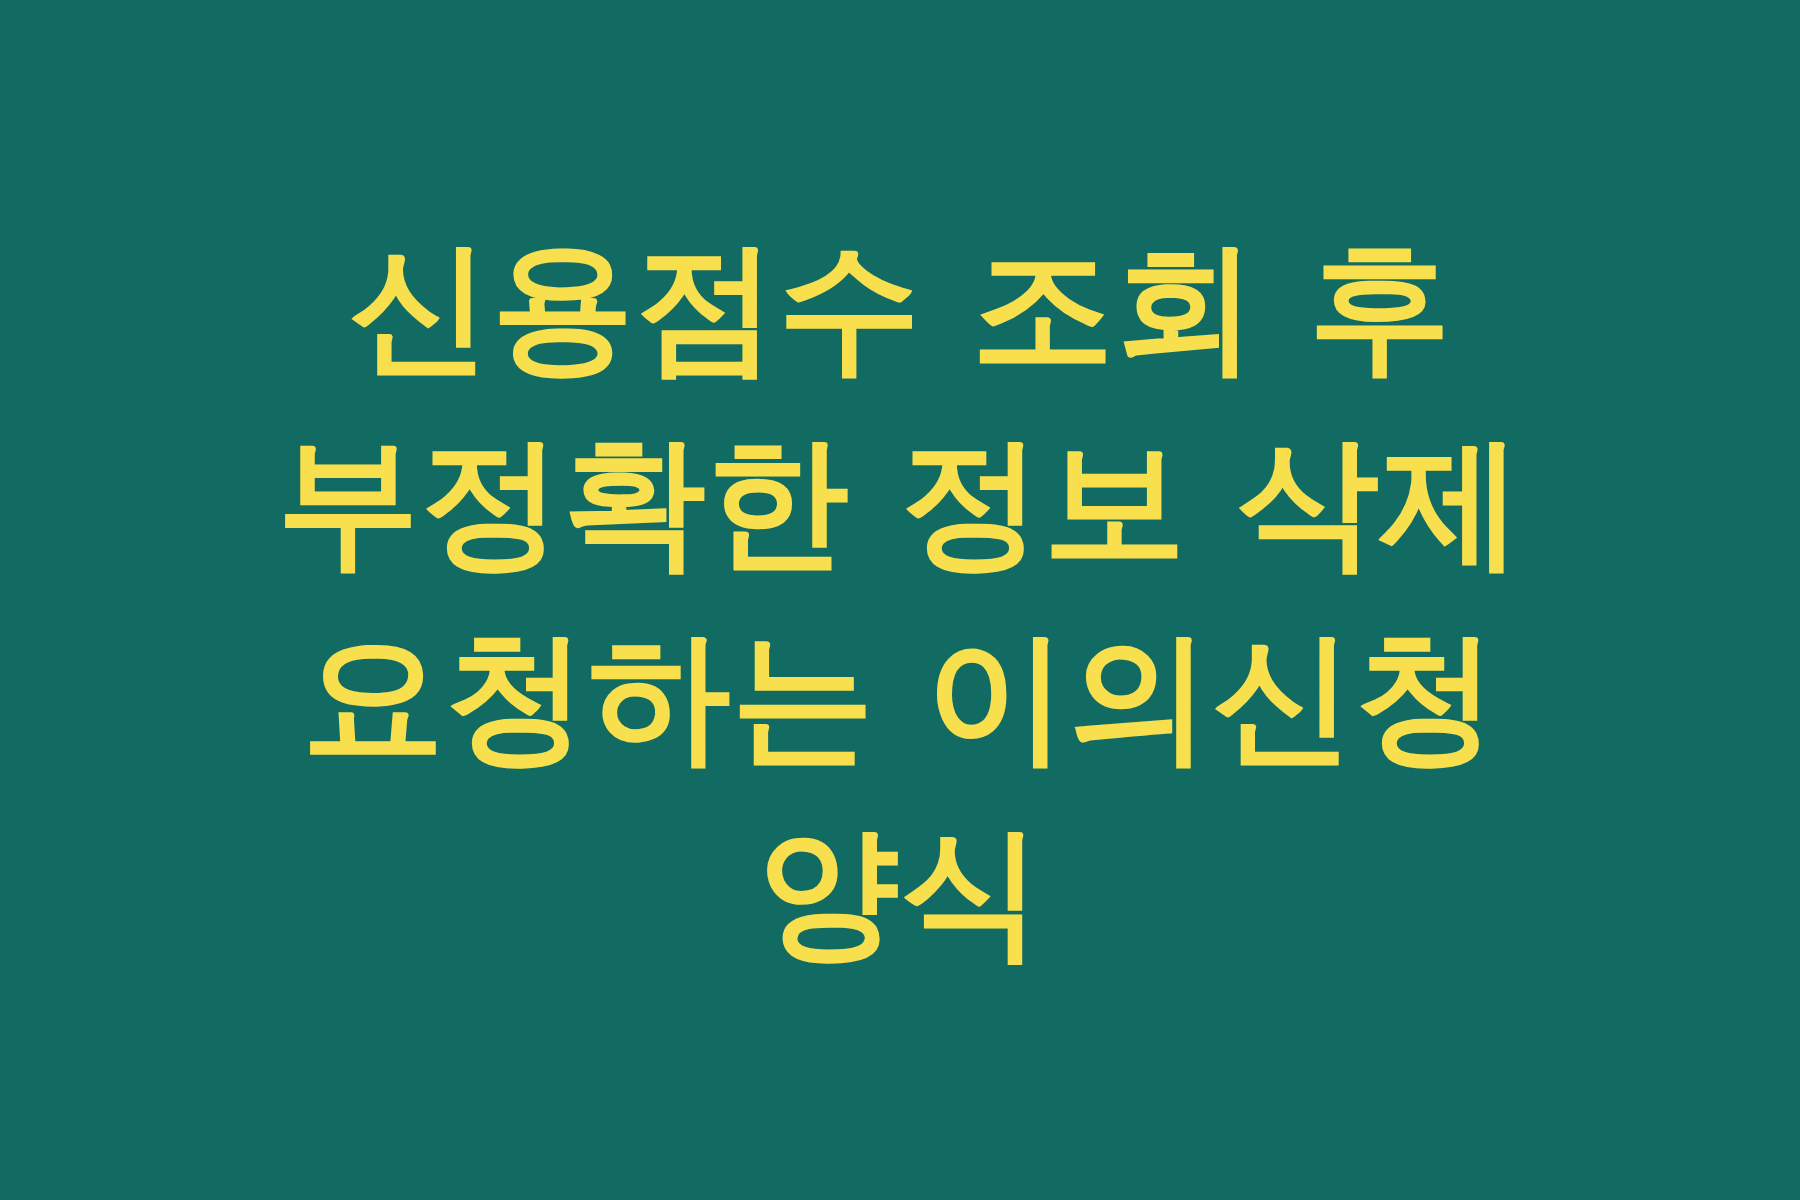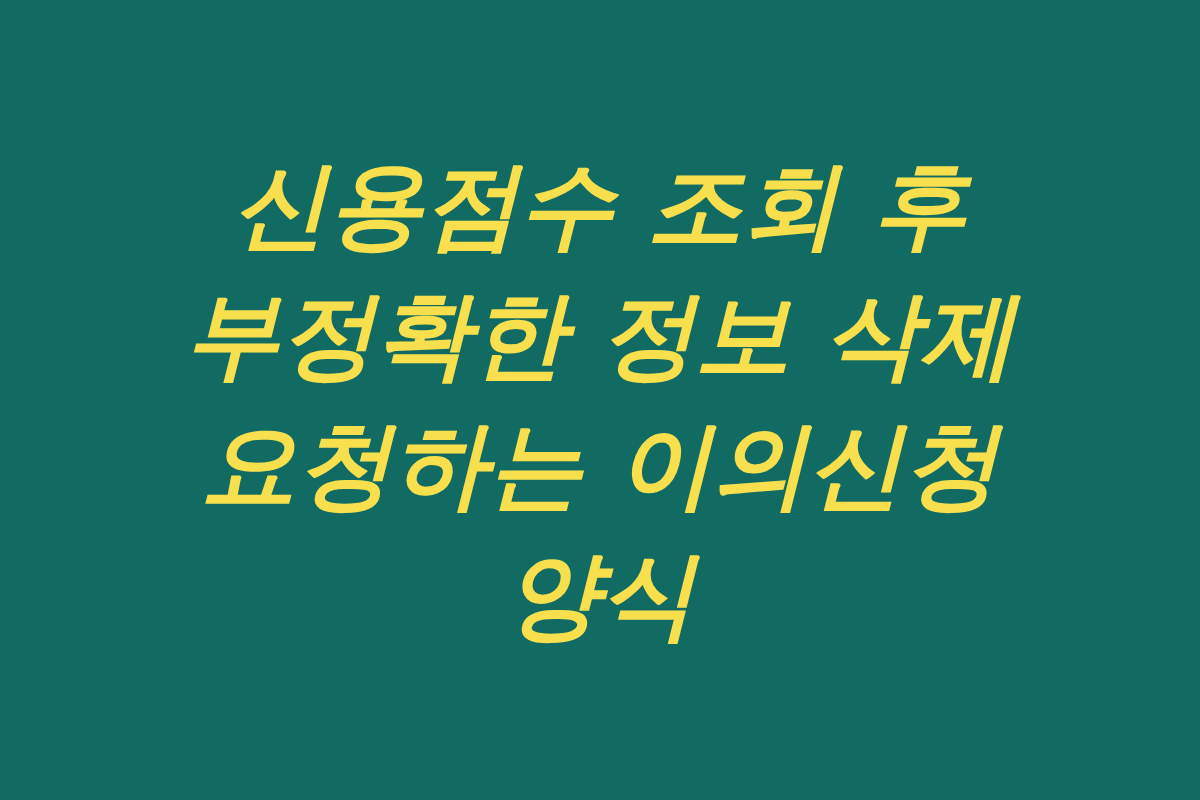--- a/index.html
+++ b/index.html
@@ -41,7 +41,6 @@
     word-break: keep-all;
     overflow-wrap: break-word;
     text-rendering: optimizeLegibility;
-    font-style: italic;
     -webkit-font-smoothing: antialiased;
   }
 </style>

